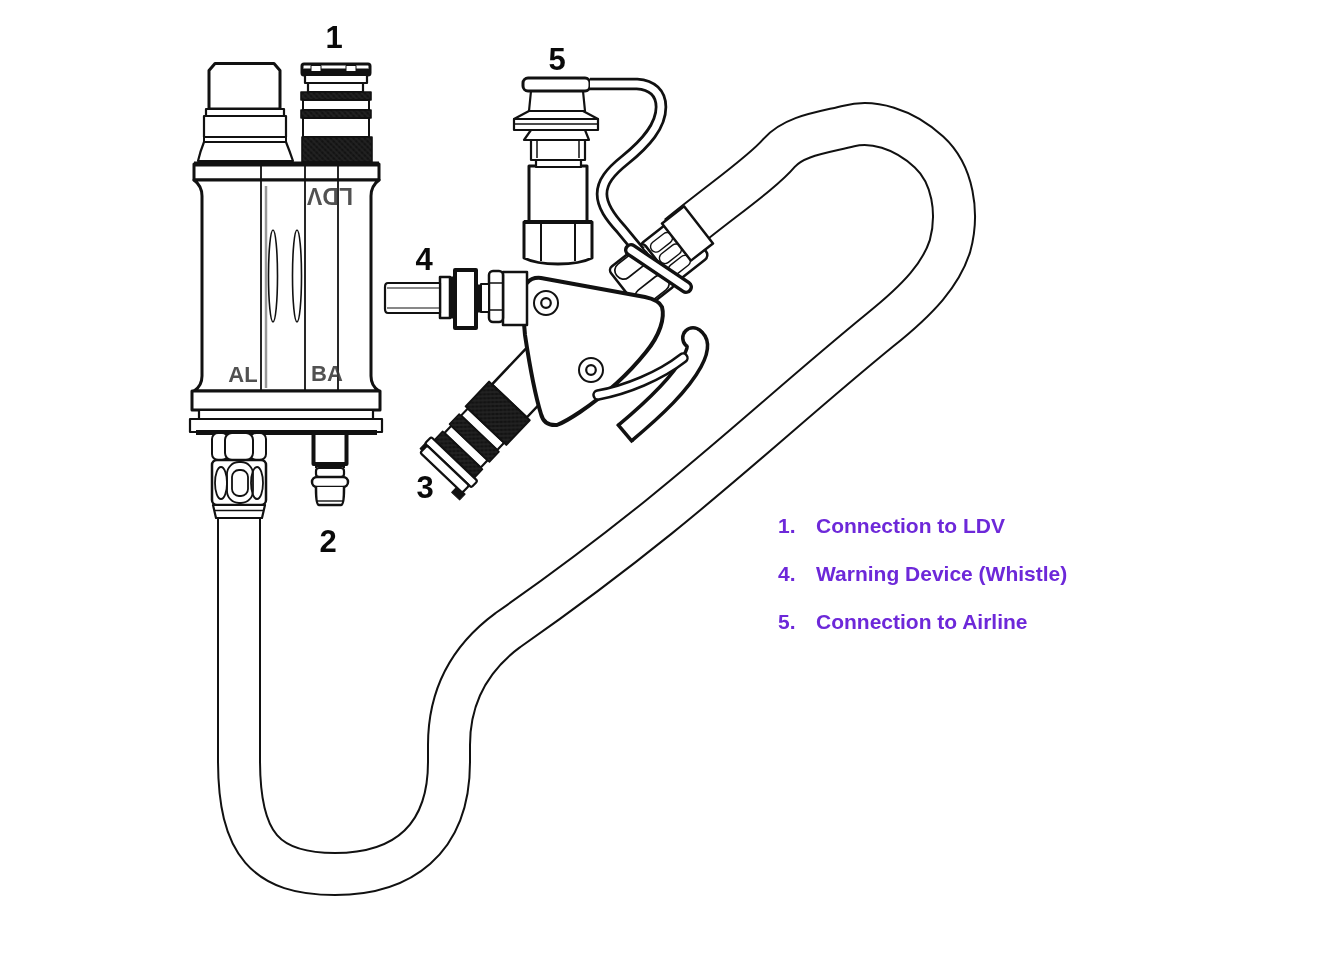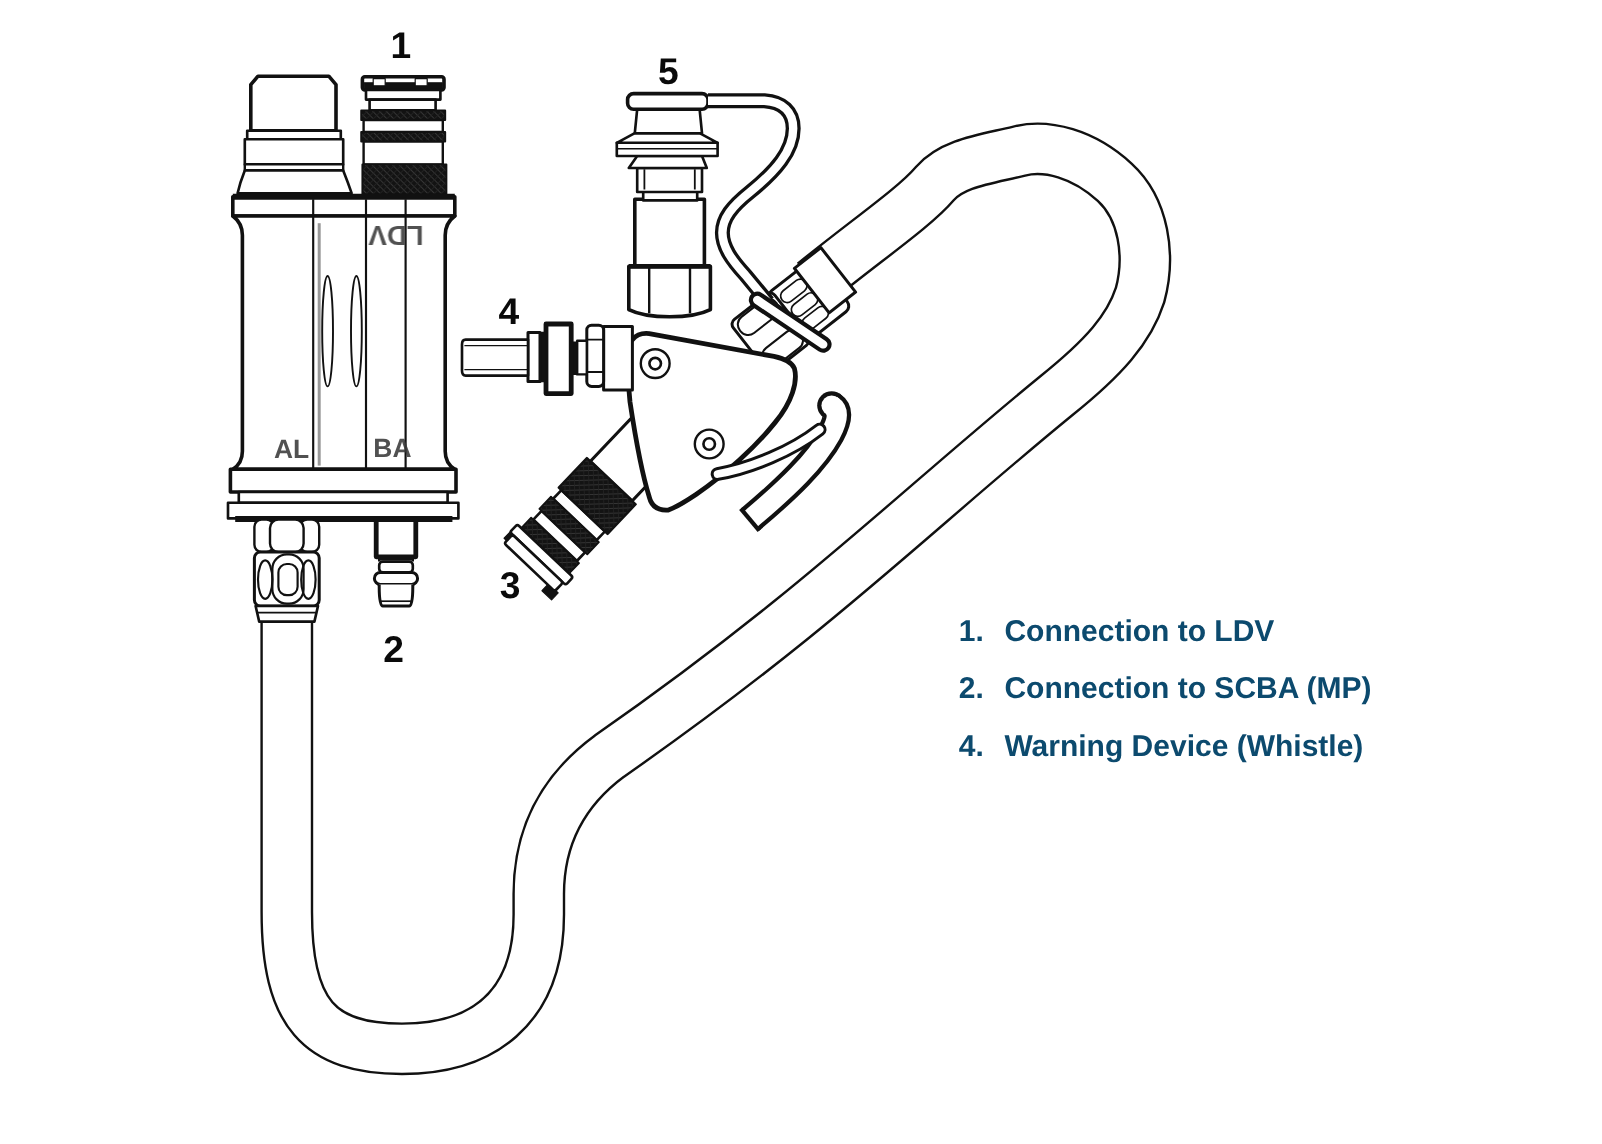--- a/index.html
+++ b/index.html
@@ -6,7 +6,7 @@
 #page{position:relative;width:1335px;height:953px;background:#fff;overflow:hidden;}
 svg{position:absolute;top:0;left:0;}
 .leg{position:absolute;left:778px;top:502px;font-family:"Liberation Sans",sans-serif;
-font-weight:bold;font-size:25px;color:#0c4a6e;line-height:48px;white-space:nowrap;margin-left:21px;}
+font-weight:bold;font-size:21px;color:#6d28d9;line-height:48px;white-space:nowrap;}
 .leg .num{display:inline-block;width:38px;}
 </style>
 </head>

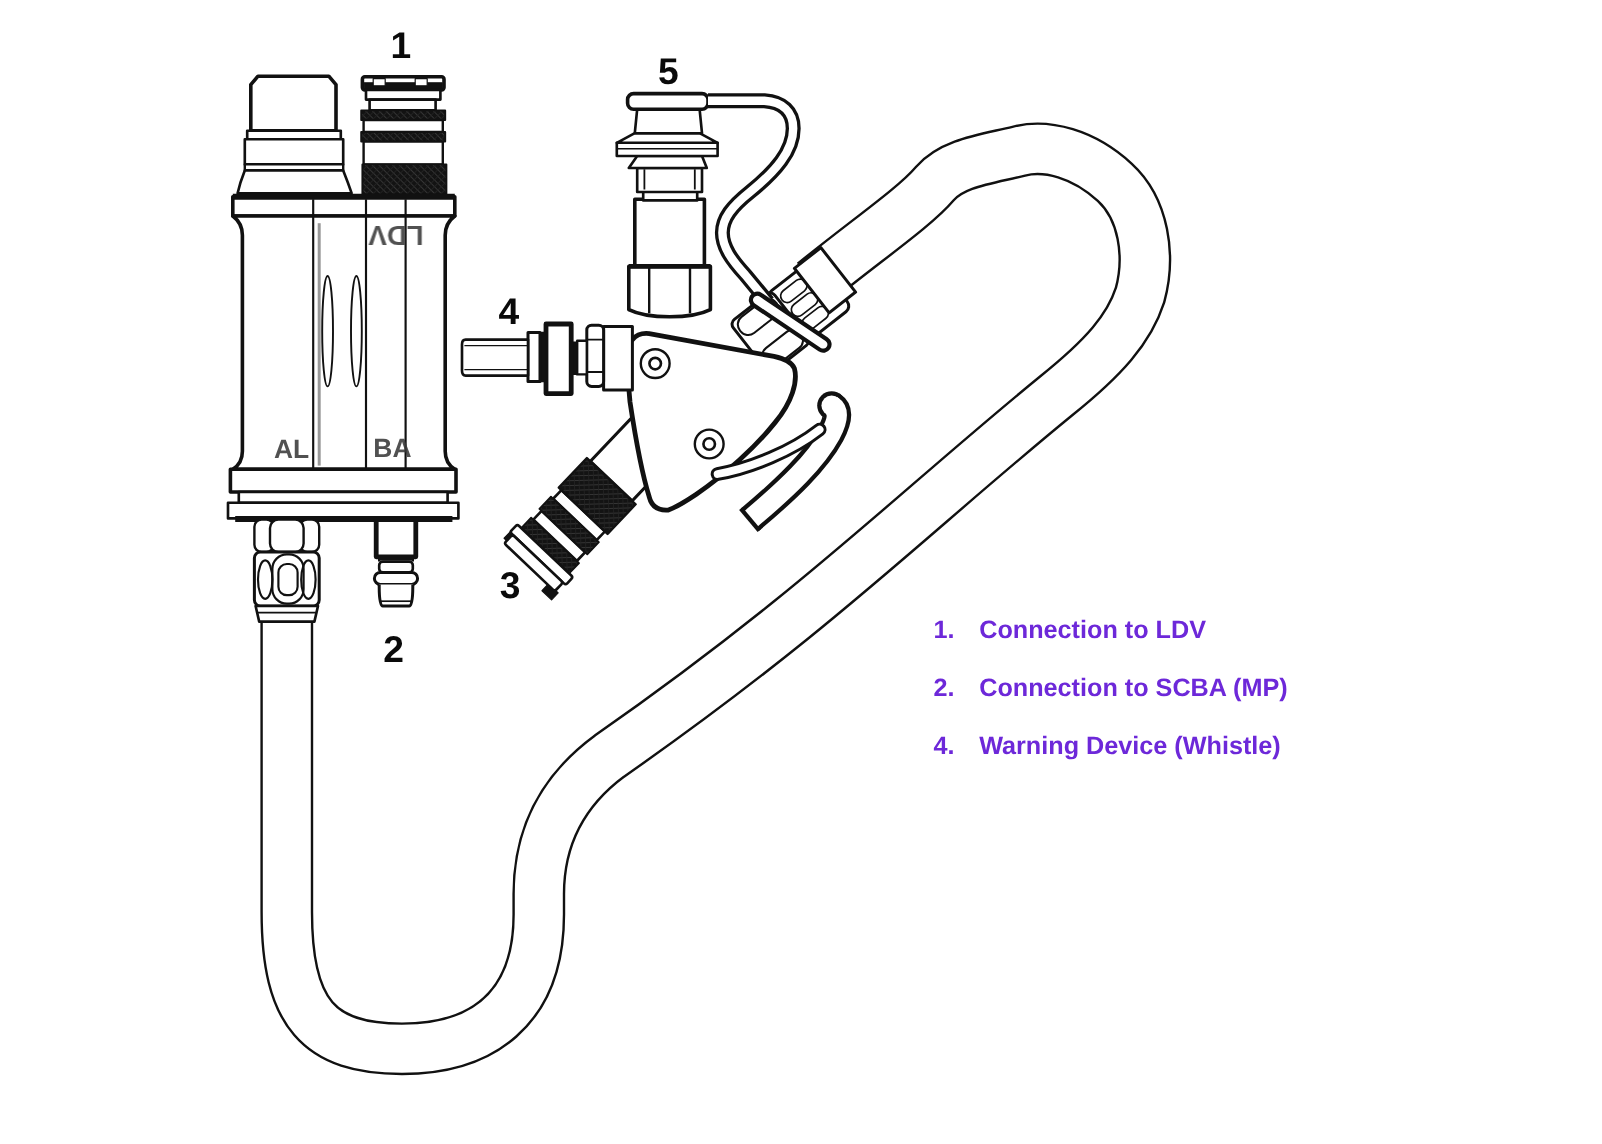--- a/index.html
+++ b/index.html
@@ -212,7 +212,6 @@
 </svg>
 <div class="leg">
 <div><span class="num">1.</span>Connection to LDV</div>
-<div><span class="num">2.</span>Connection to SCBA (MP)</div>
 <div><span class="num">4.</span>Warning Device (Whistle)</div>
 </div>
 </div>

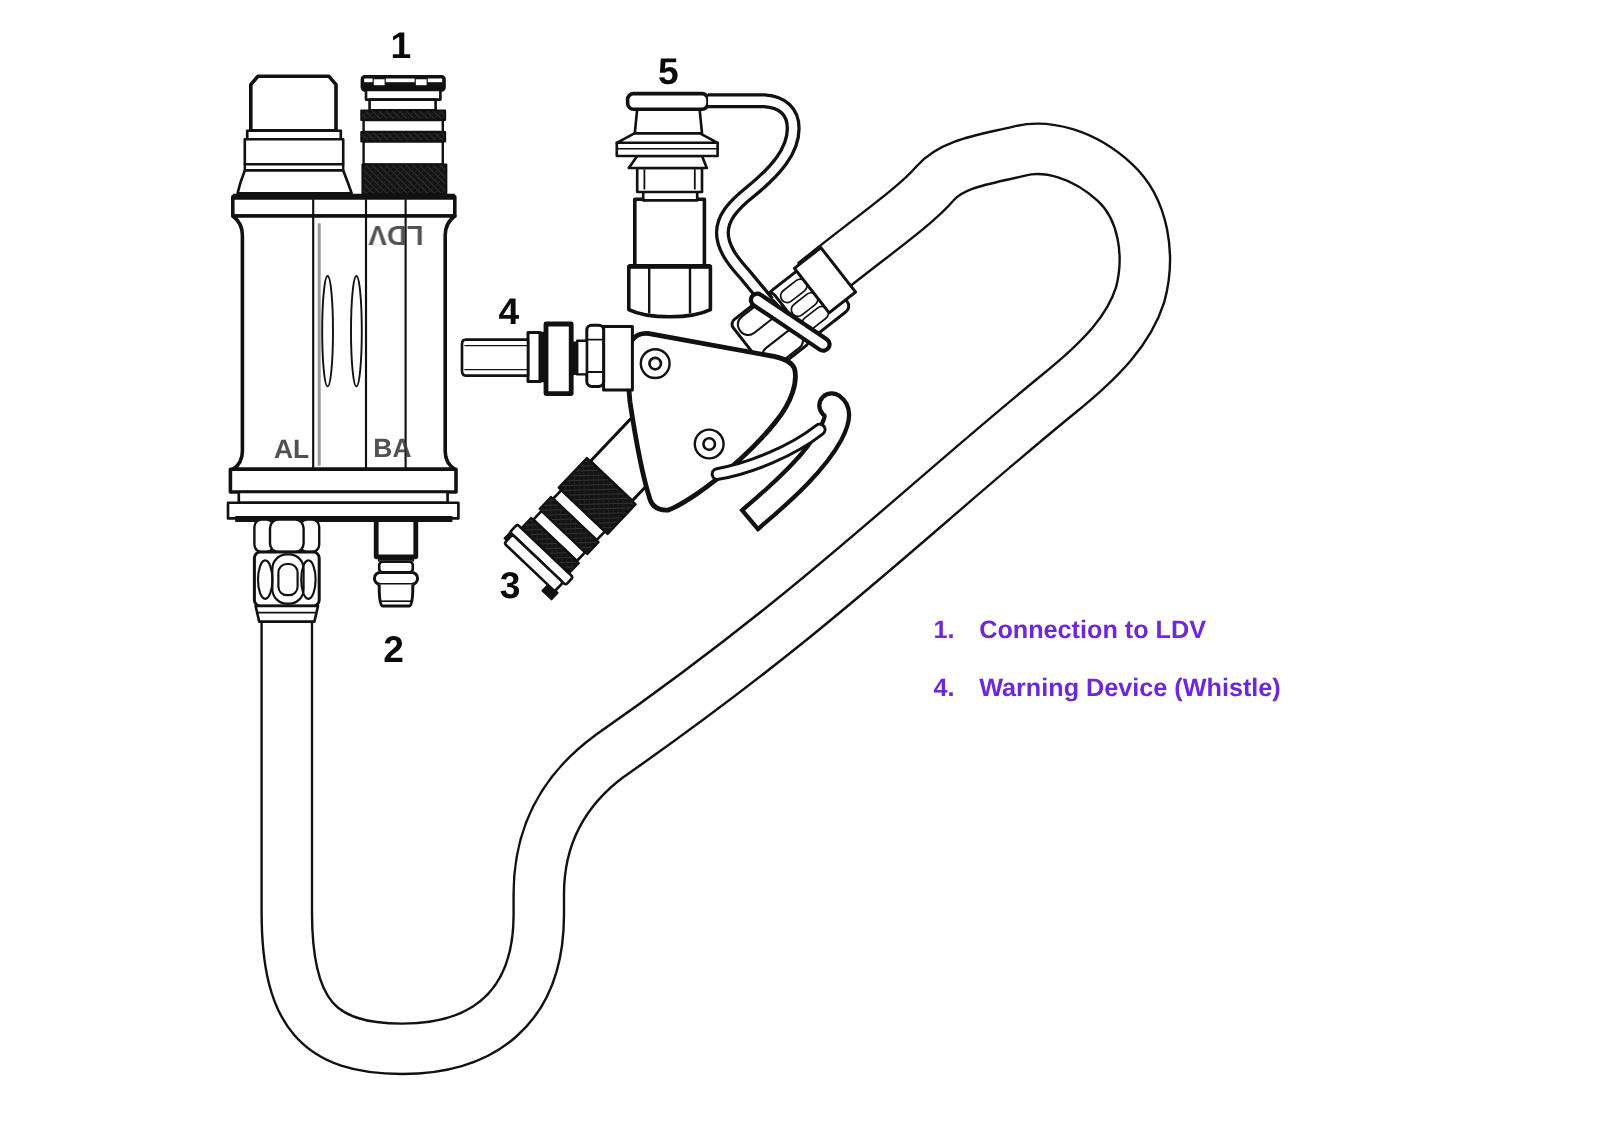--- a/index.html
+++ b/index.html
@@ -213,6 +213,7 @@
 <div class="leg">
 <div><span class="num">1.</span>Connection to LDV</div>
 <div><span class="num">4.</span>Warning Device (Whistle)</div>
+<div><span class="num">5.</span>Connection to Airline</div>
 </div>
 </div>
 

